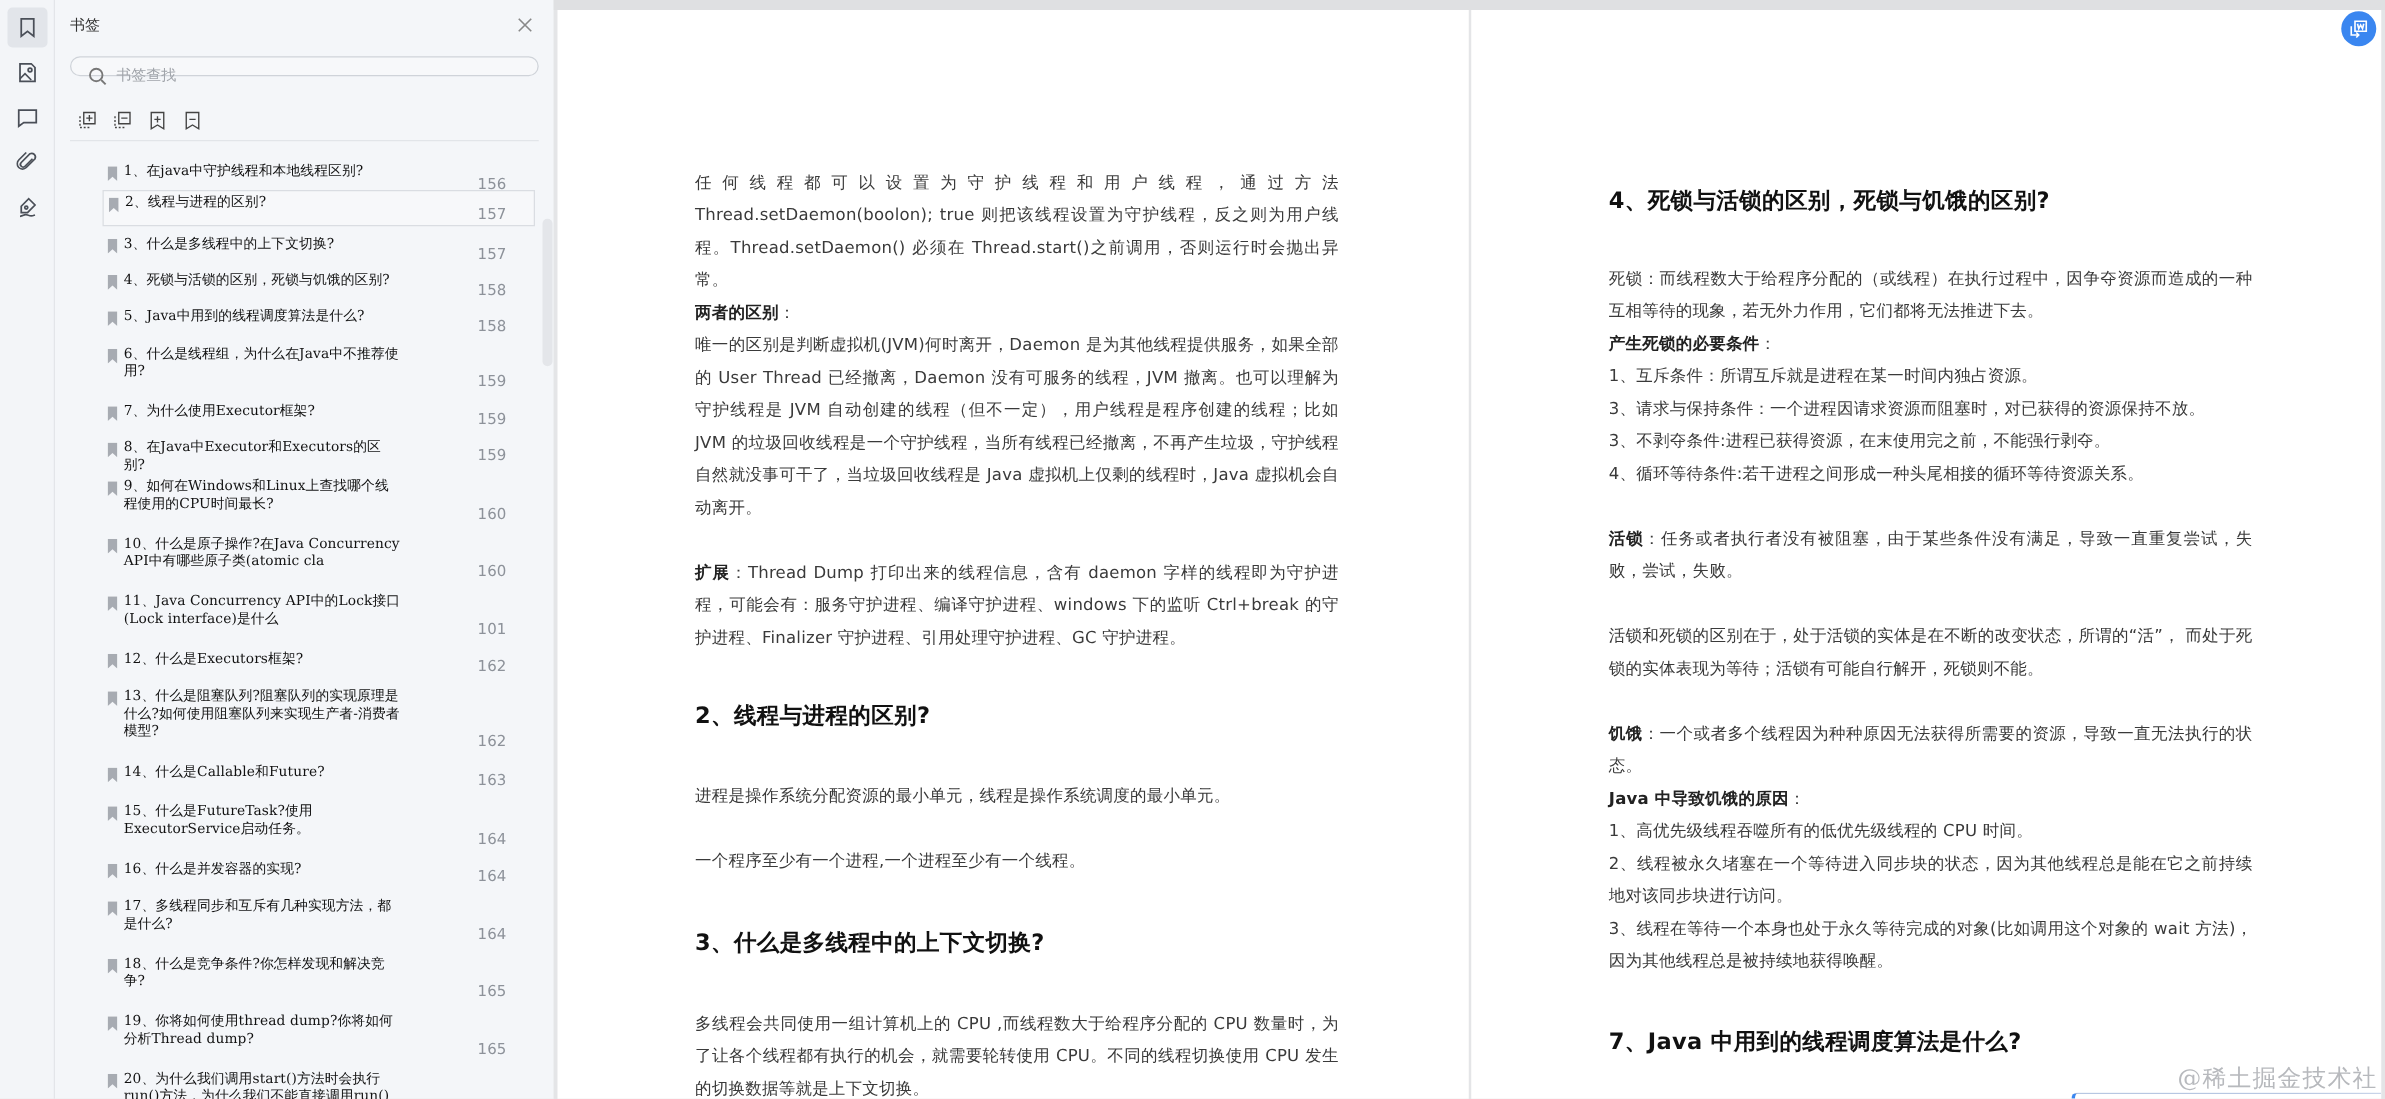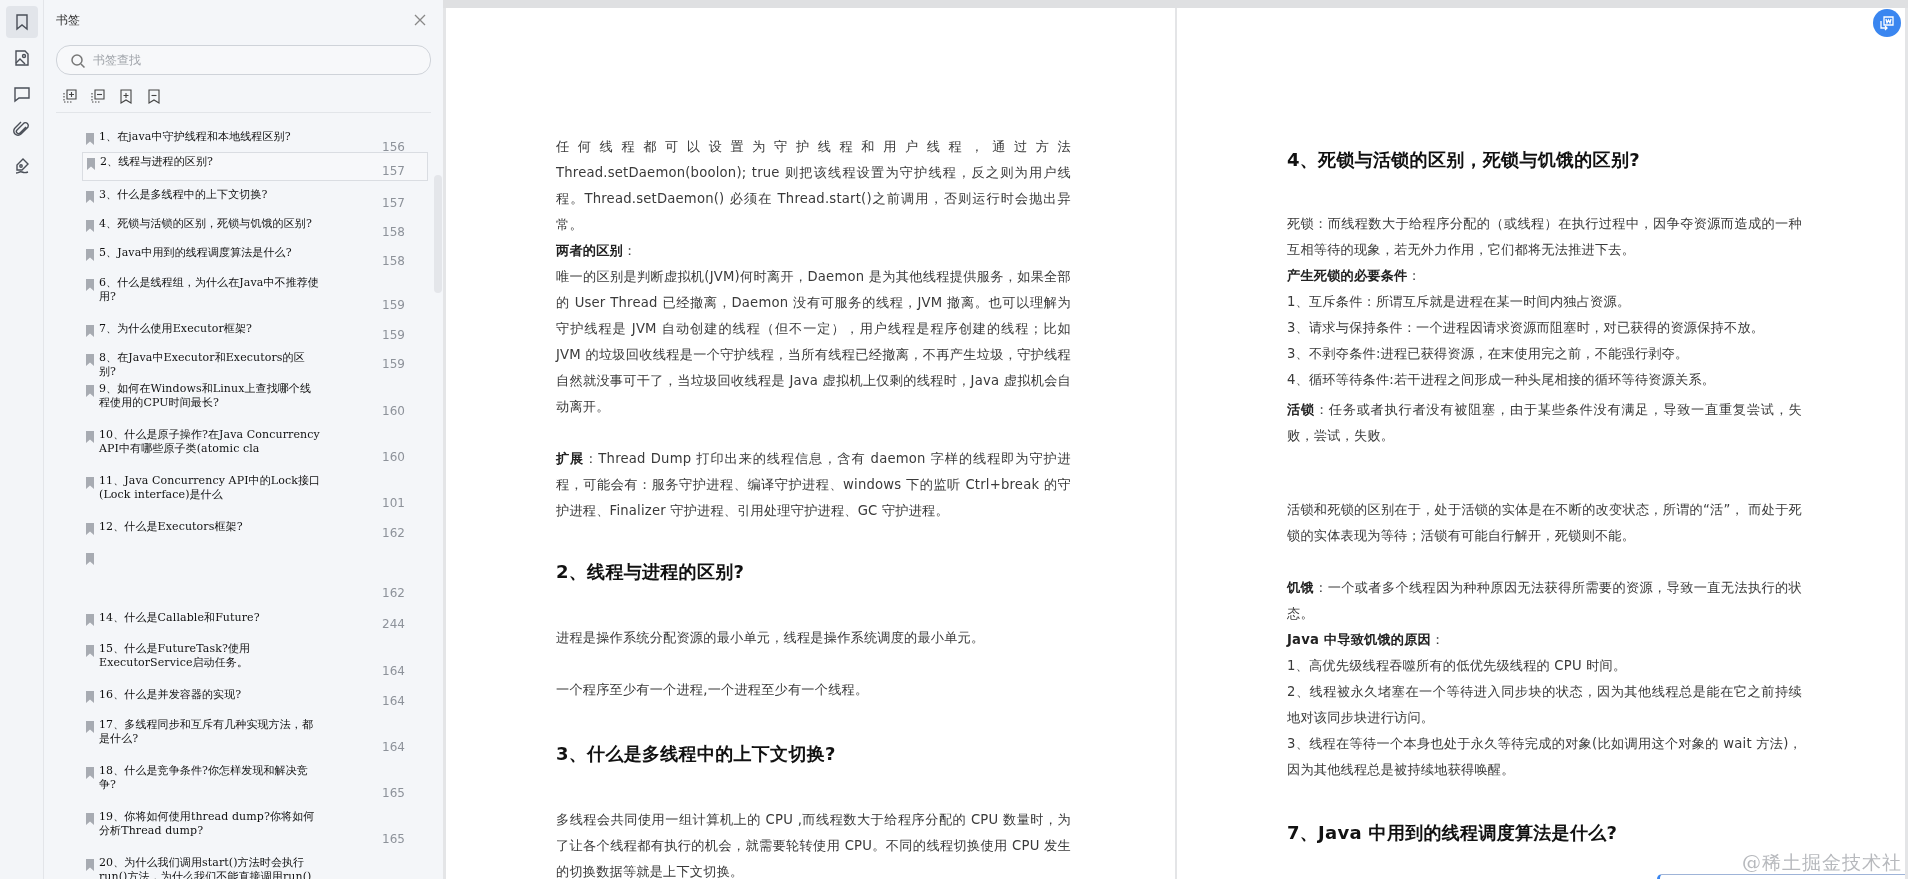--- a/index.html
+++ b/index.html
@@ -16,7 +16,7 @@
   .panel-title { position: absolute; left: 12px; top: 12px; font-size: 12px; color: #333; }
   .panel-close { position: absolute; left: 369px; top: 12px; width: 14px; height: 14px; }
   .panel-close svg { width: 14px; height: 14px; stroke: #888; stroke-width: 1.3; }
-  .search { position: absolute; left: 12px; top: 45px; width: 375px; height: 30px; border: 1px solid #cfd3d9; border-radius: 14px; background: #f7f8fa; }
+  .search { position: absolute; left: 12px; top: 45px; width: 375px; height: 16px; border: 1px solid #cfd3d9; border-radius: 14px; background: #f7f8fa; }
   .search svg { position: absolute; left: 13px; top: 7px; width: 16px; height: 16px; stroke: #777; fill: none; stroke-width: 1.5; }
   .search input { position: absolute; left: 36px; top: 0; height: 28px; width: 330px; border: none; background: transparent; font-size: 12px; color: #333; outline: none; font-family: "DejaVu Sans", sans-serif; }
   .search input::placeholder { color: #a0a4aa; }

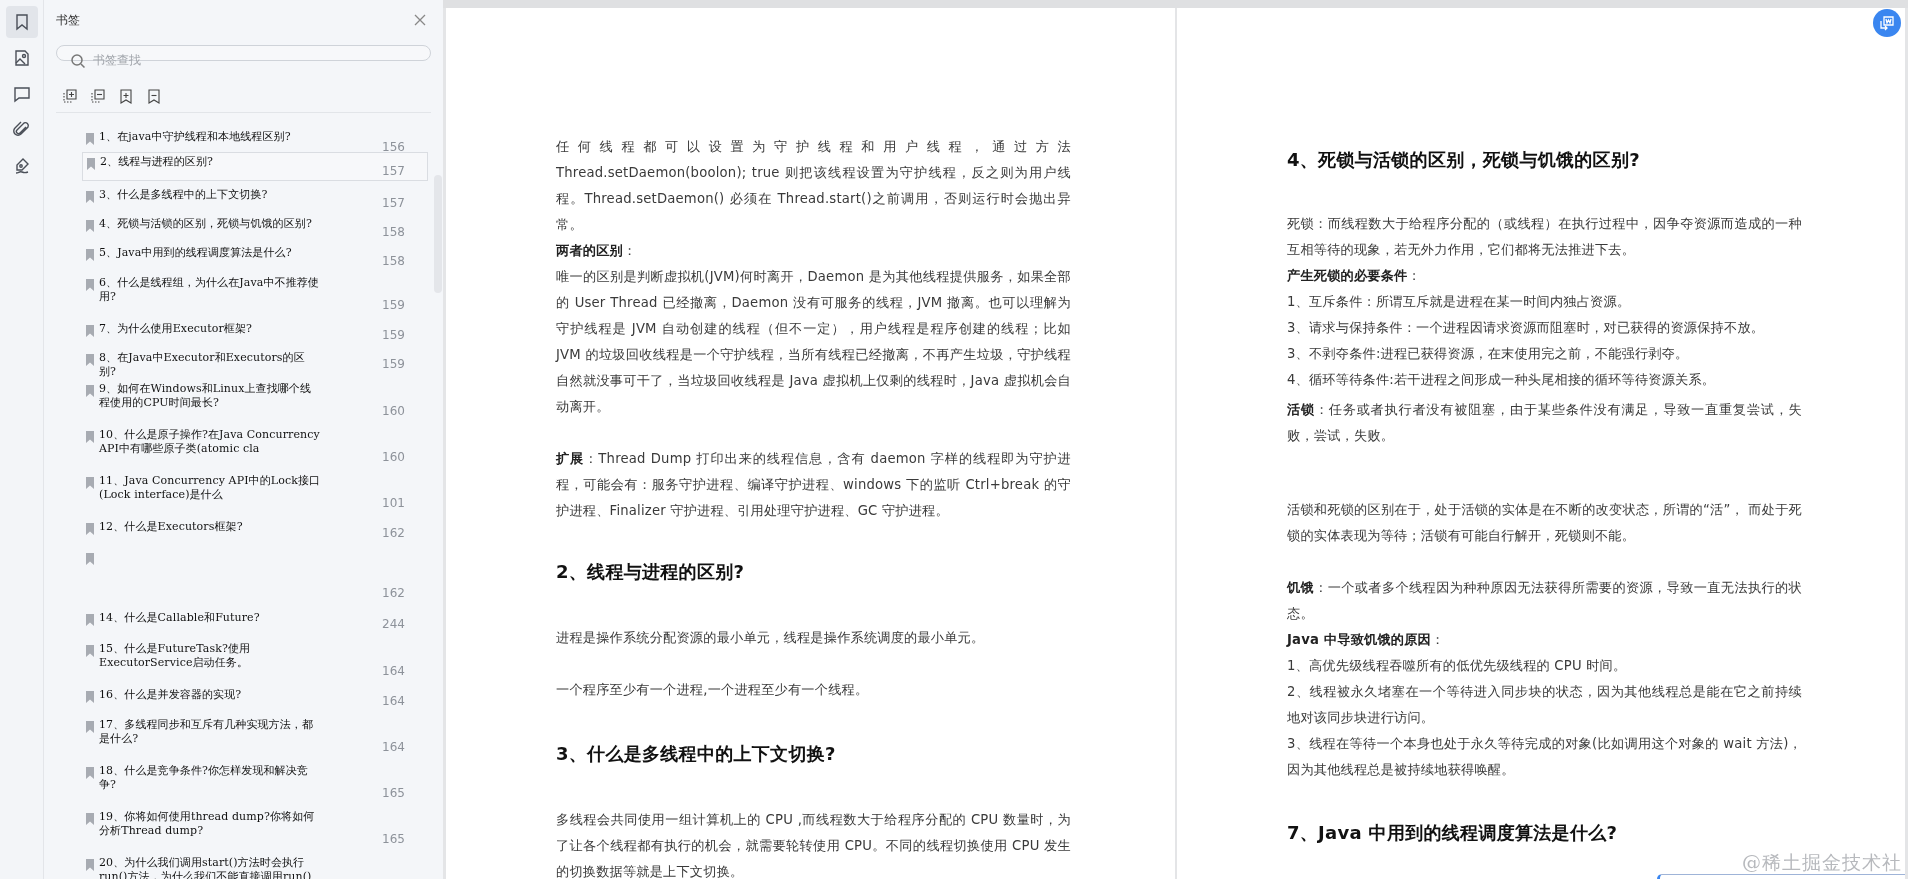--- a/index.html
+++ b/index.html
@@ -258,7 +258,7 @@
     <div class="para" style="top:307px">3、请求与保持条件：一个进程因请求资源而阻塞时，对已获得的资源保持不放。</div>
     <div class="para" style="top:333px">3、不剥夺条件:进程已获得资源，在末使用完之前，不能强行剥夺。</div>
     <div class="para" style="top:359px">4、循环等待条件:若干进程之间形成一种头尾相接的循环等待资源关系。</div>
-    <div class="para" style="top:389px"><b>活锁</b><span>：</span><span>任务或者执行者没有被阻塞，由于某些条件没有满足，导致一直重复尝试，失败，尝试，失败。</span></div>
+    <div class="para" style="top:411px"><b>活锁</b><span>：</span><span>任务或者执行者没有被阻塞，由于某些条件没有满足，导致一直重复尝试，失败，尝试，失败。</span></div>
     <div class="para" style="top:489px">活锁和死锁的区别在于，处于活锁的实体是在不断的改变状态，所谓的“活”， 而处于死锁的实体表现为等待；活锁有可能自行解开，死锁则不能。</div>
     <div class="para" style="top:567px"><b>饥饿</b><span>：</span><span>一个或者多个线程因为种种原因无法获得所需要的资源，导致一直无法执行的状态。</span></div>
     <div class="para" style="top:619px"><b>Java 中导致饥饿的原因</b><span>：</span></div>

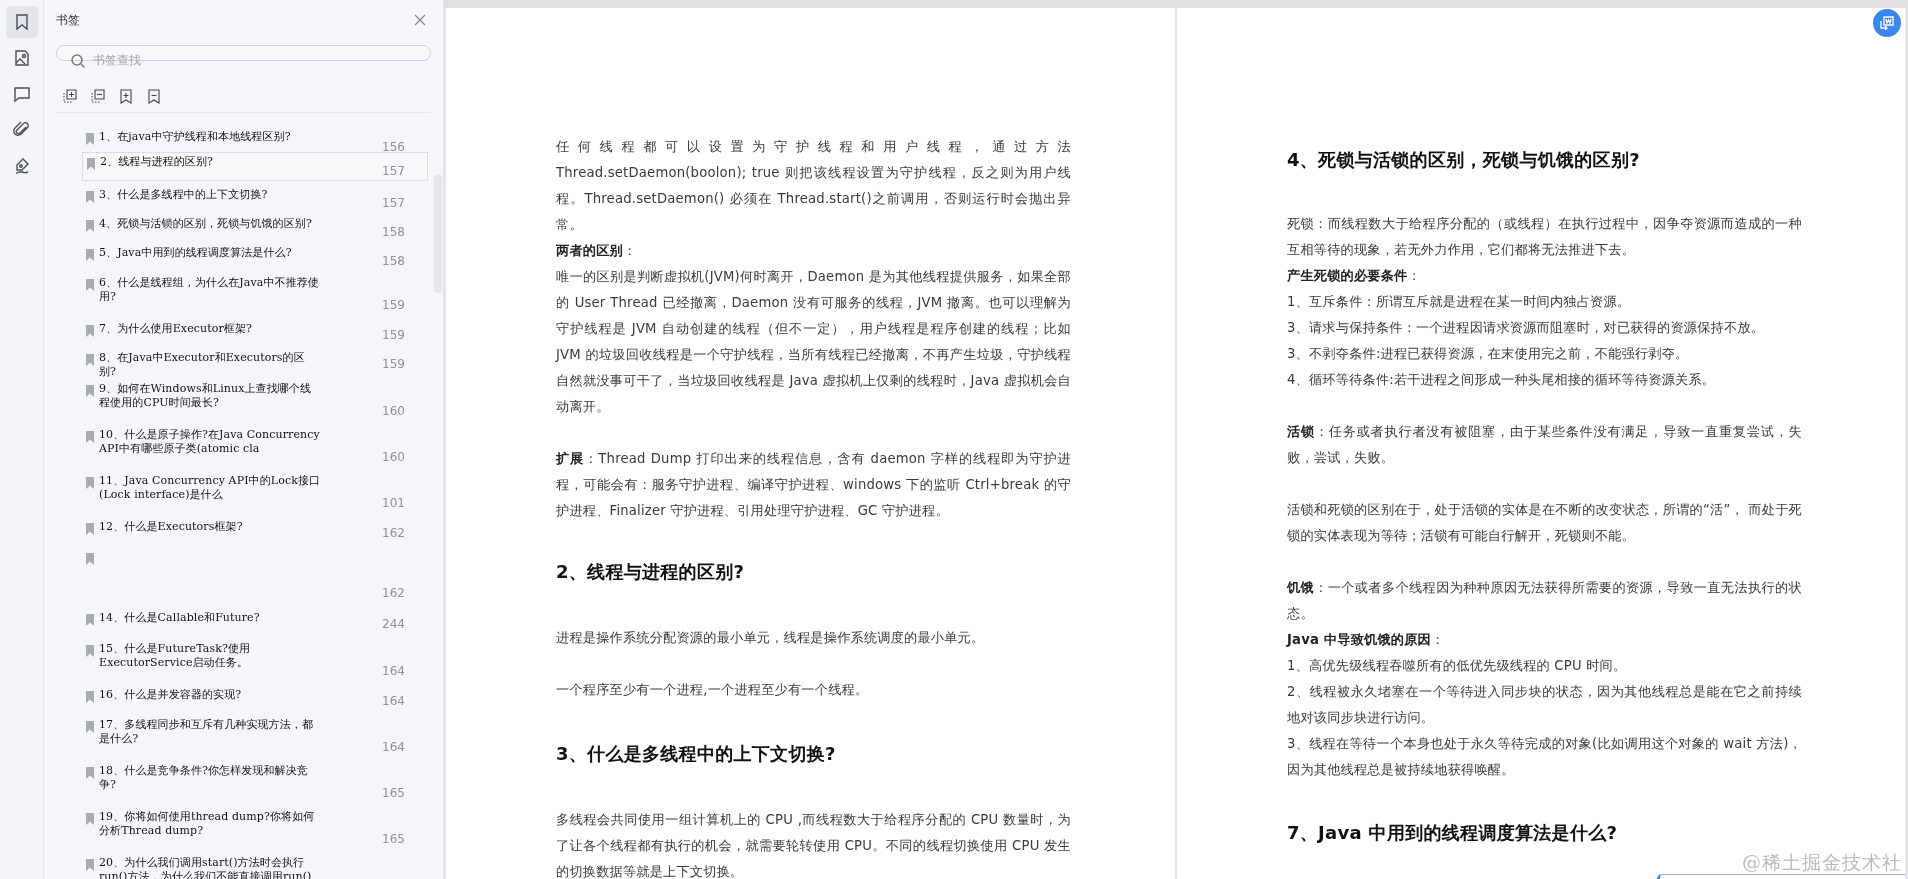--- a/index.html
+++ b/index.html
@@ -192,6 +192,7 @@
     </div>
     <div class="bm" style="top:424px;height:56px">
       <span class="flag"></span>
+      <span class="txt">13、什么是阻塞队列?阻塞队列的实现原理是什么?如何使用阻塞队列来实现生产者-消费者模型?</span>
       <span class="pg" style="top:38px">162</span>
     </div>
     <div class="bm" style="top:485px;height:24px">

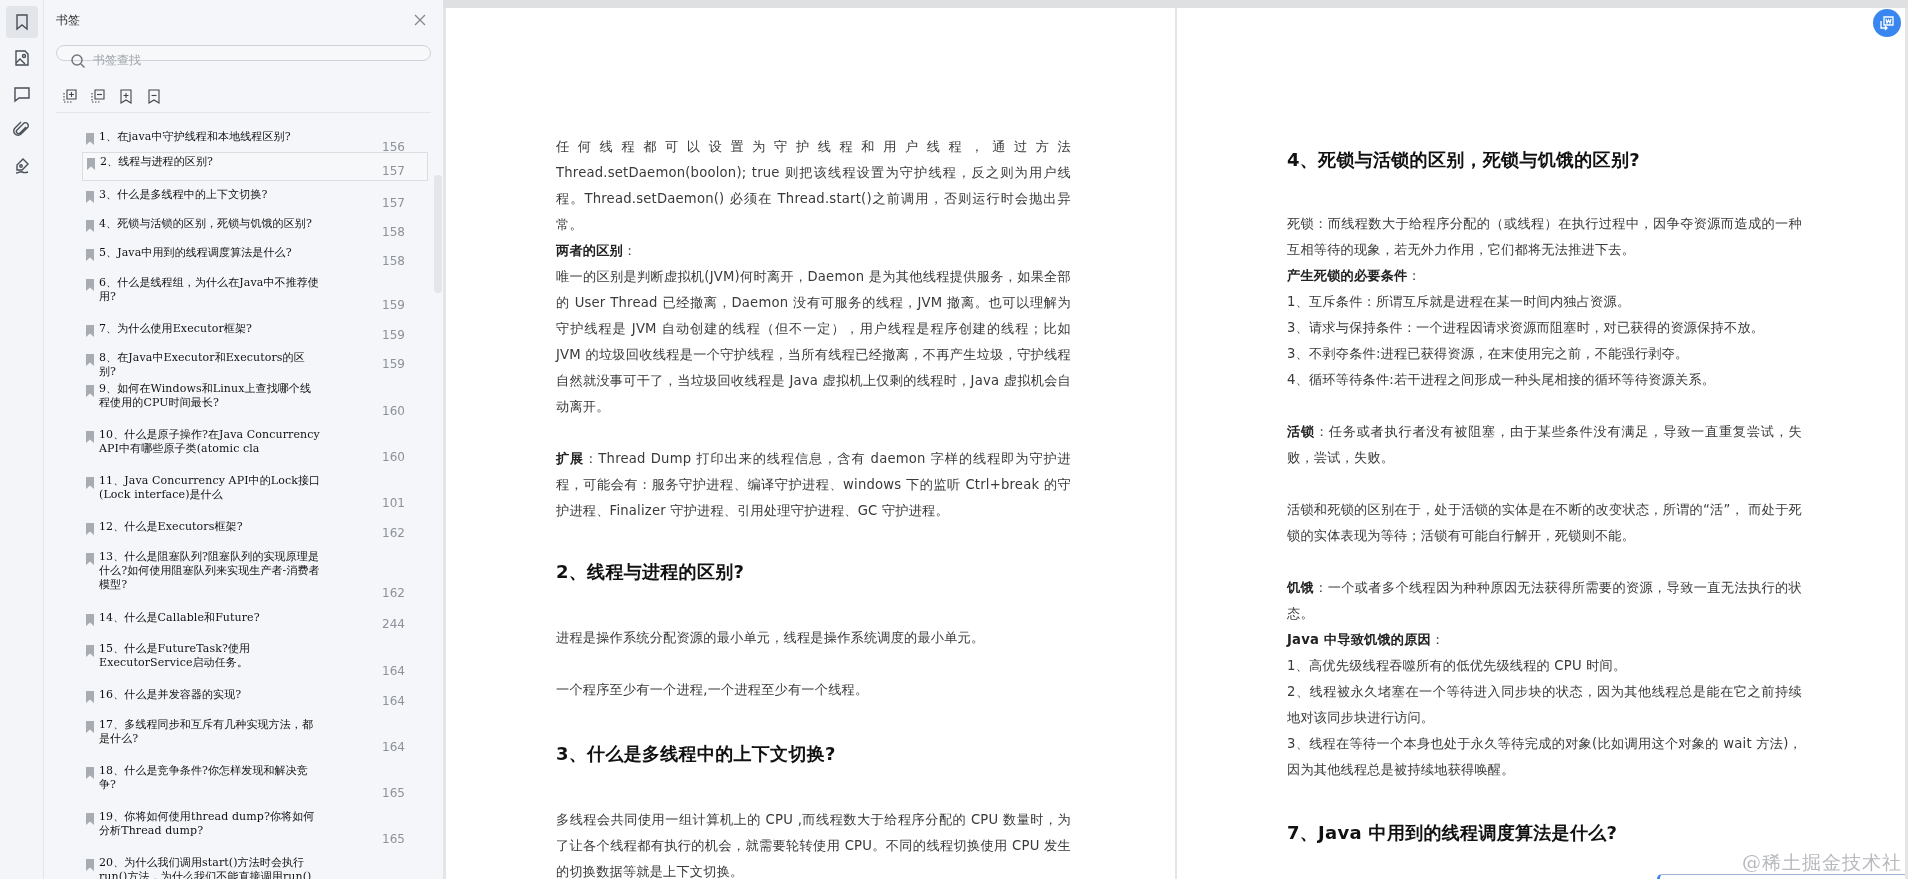--- a/index.html
+++ b/index.html
@@ -198,7 +198,7 @@
     <div class="bm" style="top:485px;height:24px">
       <span class="flag"></span>
       <span class="txt">14、什么是Callable和Future?</span>
-      <span class="pg" style="top:8px">244</span>
+      <span class="pg" style="top:8px">163</span>
     </div>
     <div class="bm" style="top:516px;height:40px">
       <span class="flag"></span>

